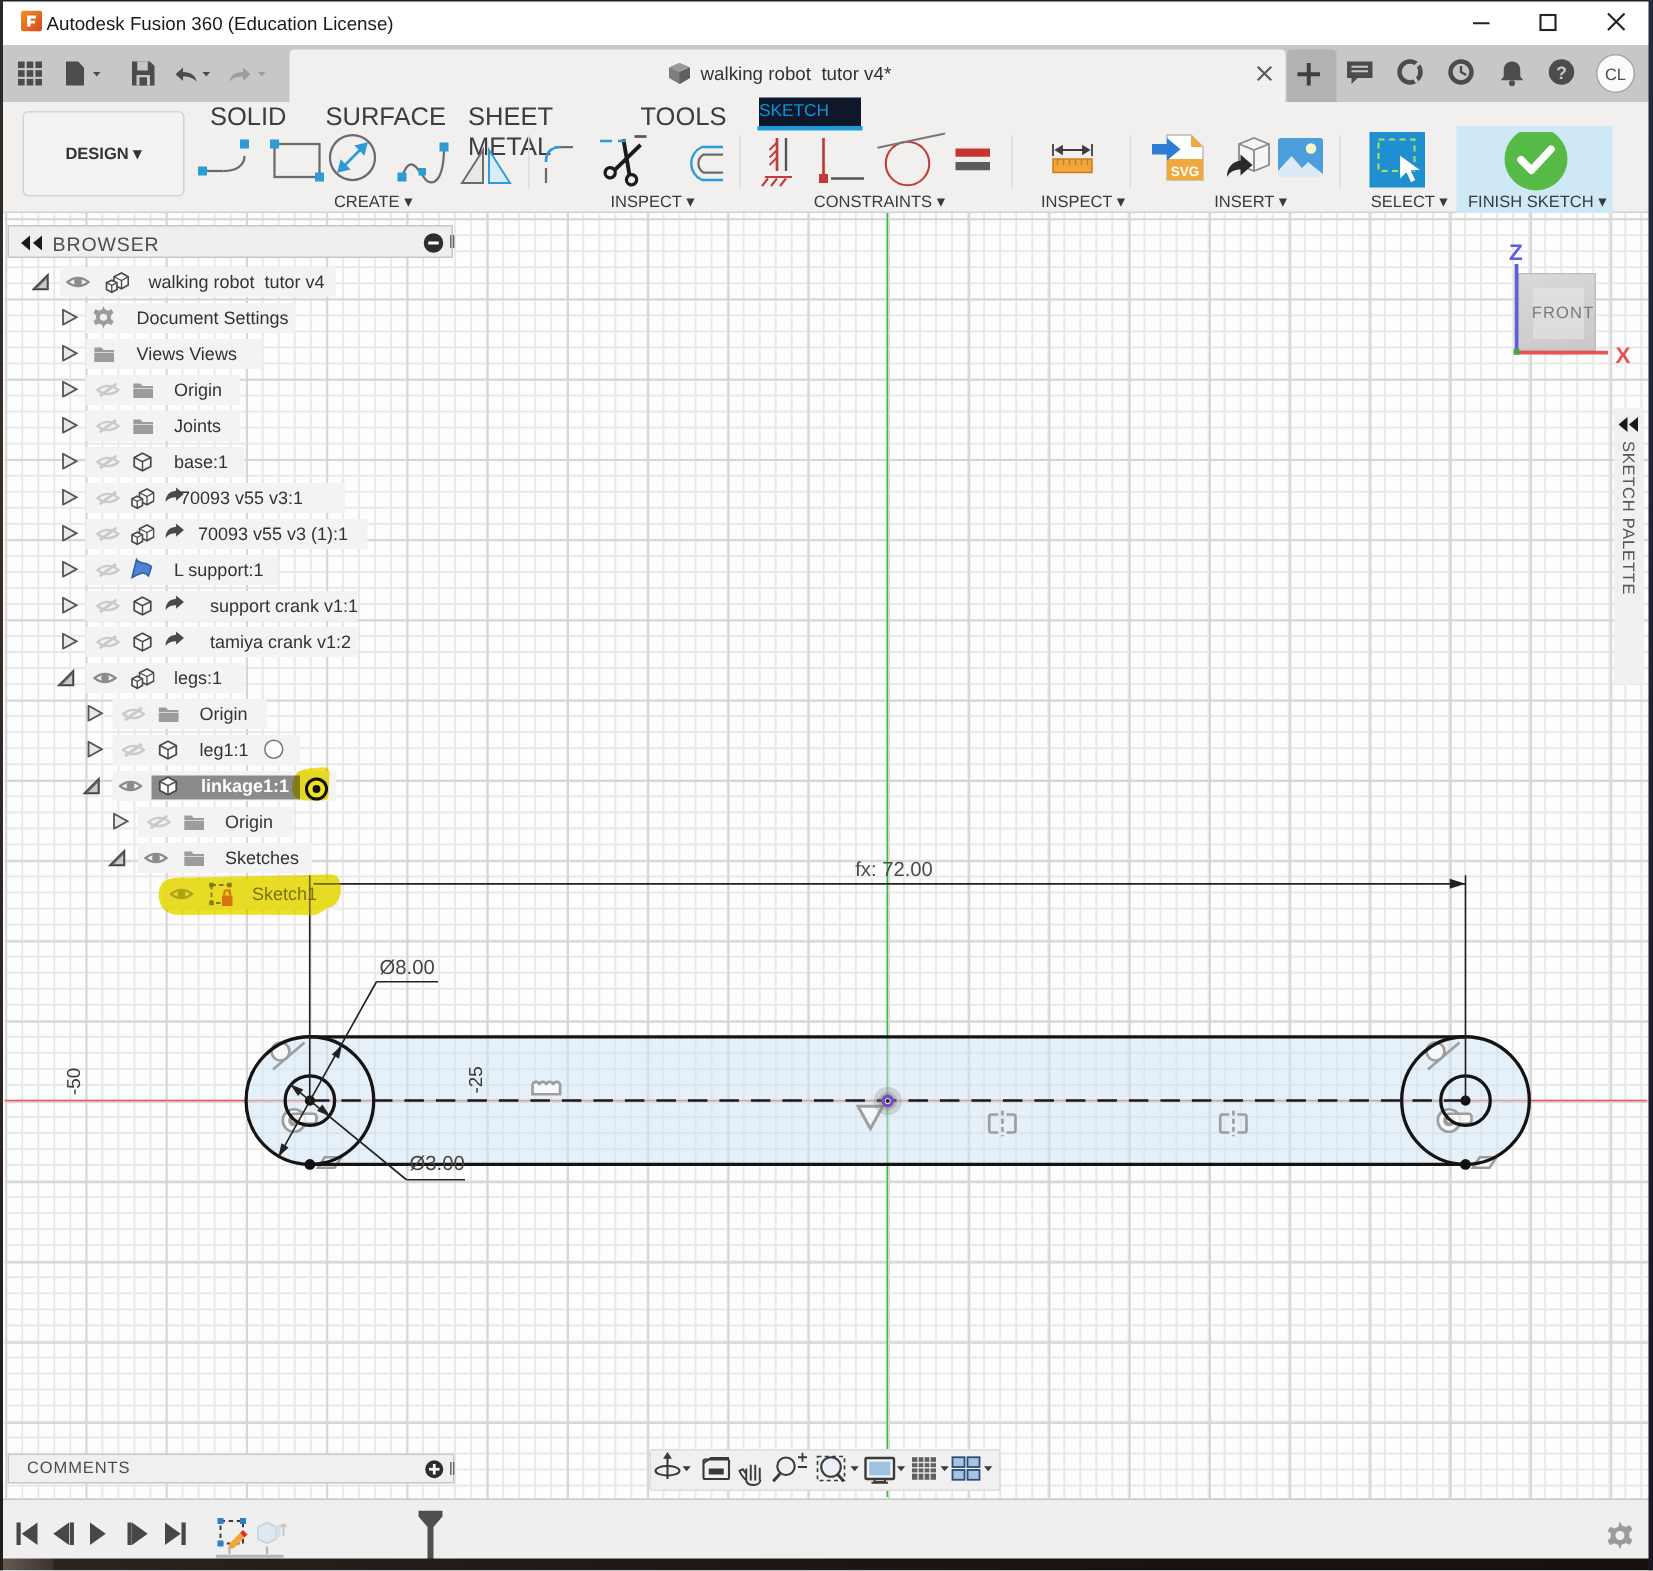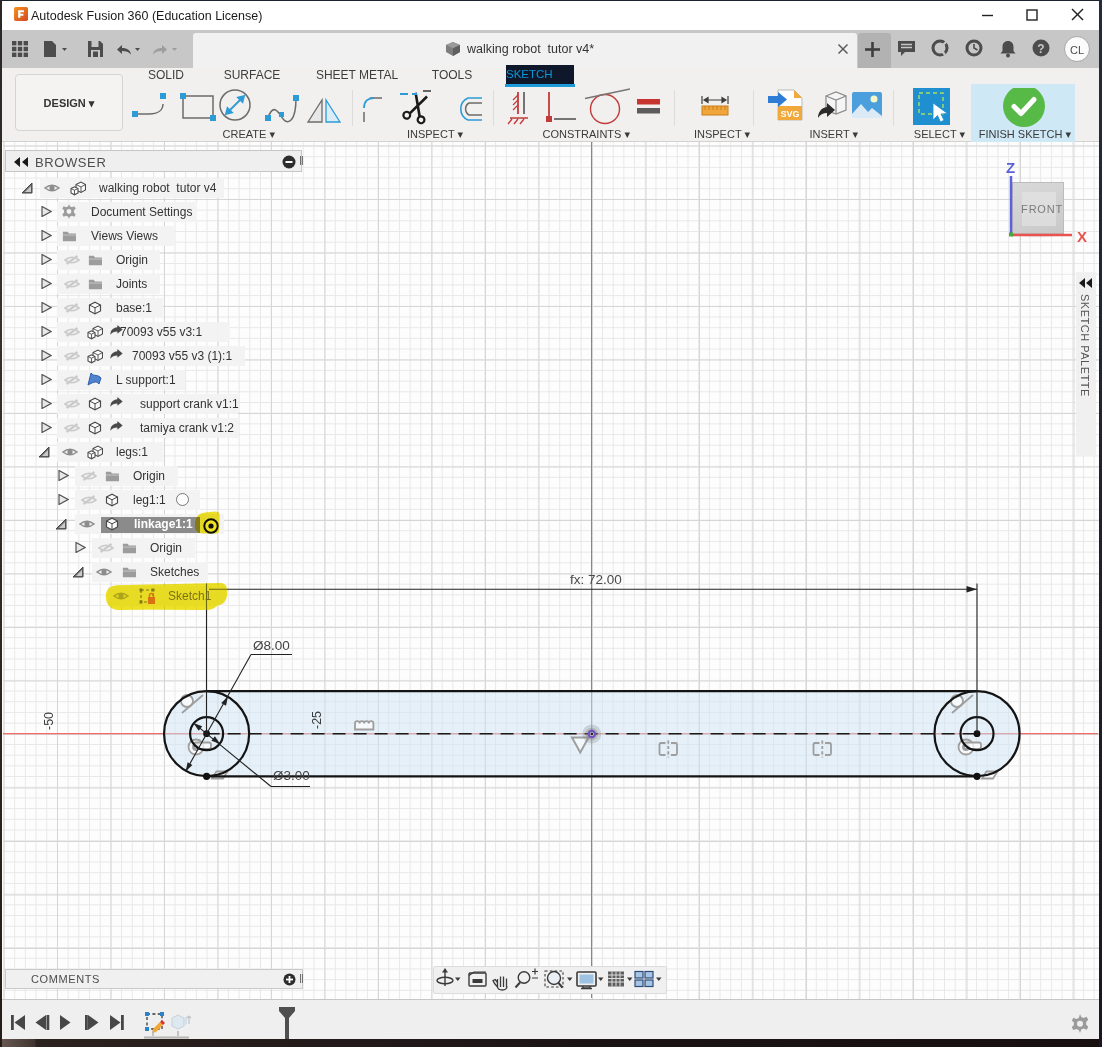--- a/index.html
+++ b/index.html
@@ -13,7 +13,7 @@
 #doctab{left:193px;top:33px;width:664px;height:35px;background:#f1f1f1;border-radius:3px 3px 0 0}
 #plustab{left:858px;top:33px;width:33px;height:35px;background:#b2b2b2;border-radius:3px 3px 0 0}
 #ribbon{left:0;top:68px;width:1102px;height:74px;background:#f1f0ef;border-bottom:1px solid #d2d2d2}
-.rtab{top:68px;height:17px;font-size:12px;color:#3d3d3d;text-align:center}
+.rtab{top:68px;height:17px;font-size:17px;color:#3d3d3d;}
 #sketchtab{left:506px;top:65px;width:68px;height:19px;background:#0f172a;text-align:left;font-size:11.5px;color:#0a96d8;line-height:18px}
 #sketchunder{left:505px;top:84px;width:70px;height:3px;background:#1d9bd8}
 #designbox{left:15px;top:74px;width:108px;height:57px;background:#f4f3f2;border:1px solid #d4d4d4;border-radius:4px;text-align:center;line-height:57px;font-size:11px;font-weight:bold;color:#333}

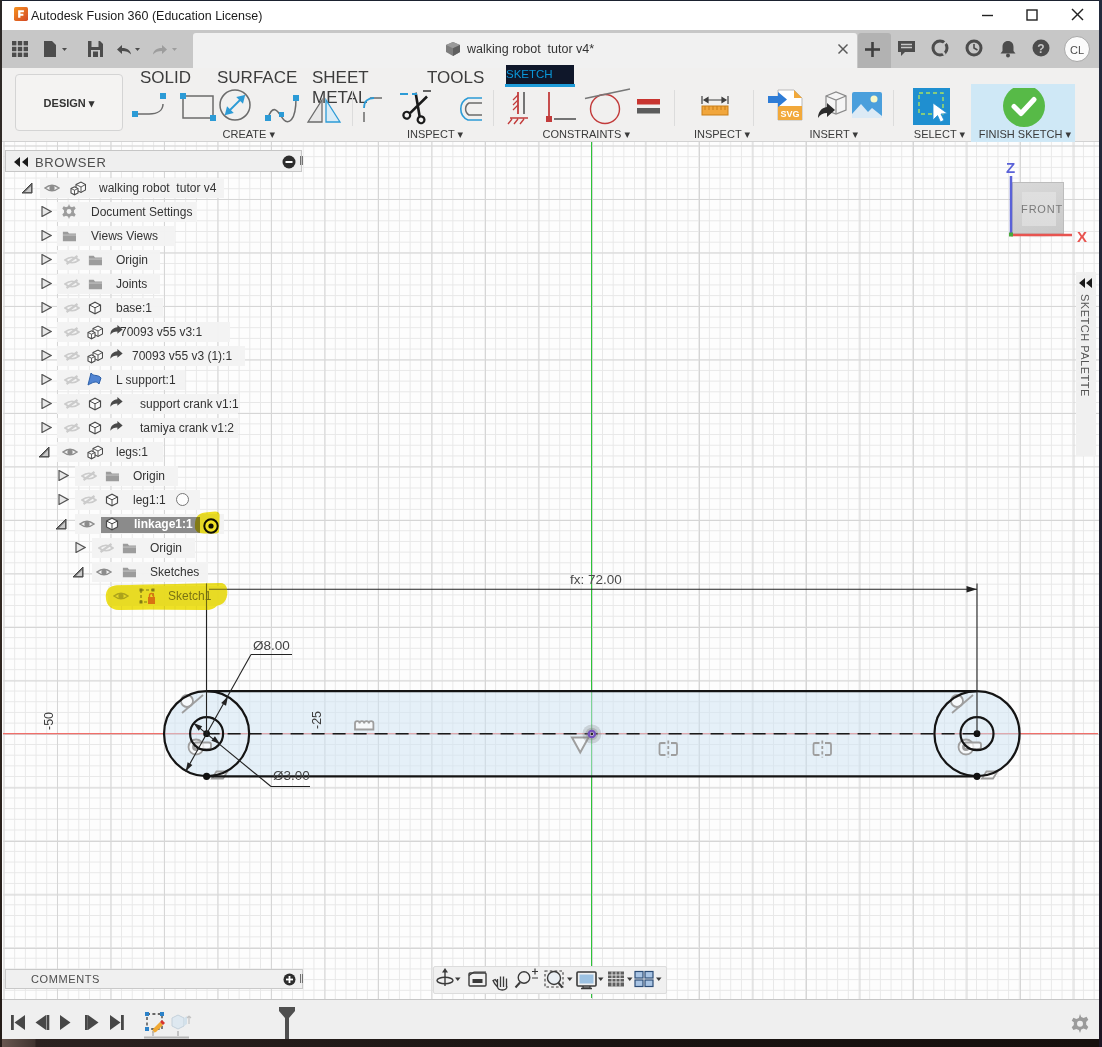--- a/index.html
+++ b/index.html
@@ -640,7 +640,7 @@
 </svg>
 
 <div class="abs" id="comments">
- <div class="abs" style="left:25px;top:3px;font-size:11px;color:#4d4d4d;letter-spacing:0.6px">COMMENTS</div>
+ <div class="abs" style="left:12px;top:3px;font-size:11px;color:#4d4d4d;letter-spacing:0.6px">COMMENTS</div>
  <svg class="abs" style="left:277px;top:3px" width="13" height="13" viewBox="0 0 13 13">
   <circle cx="6.5" cy="6.5" r="6" fill="#2d2d2d"></circle>
       <rect x="3" y="5.6" width="7" height="1.8" fill="#fff"></rect>

